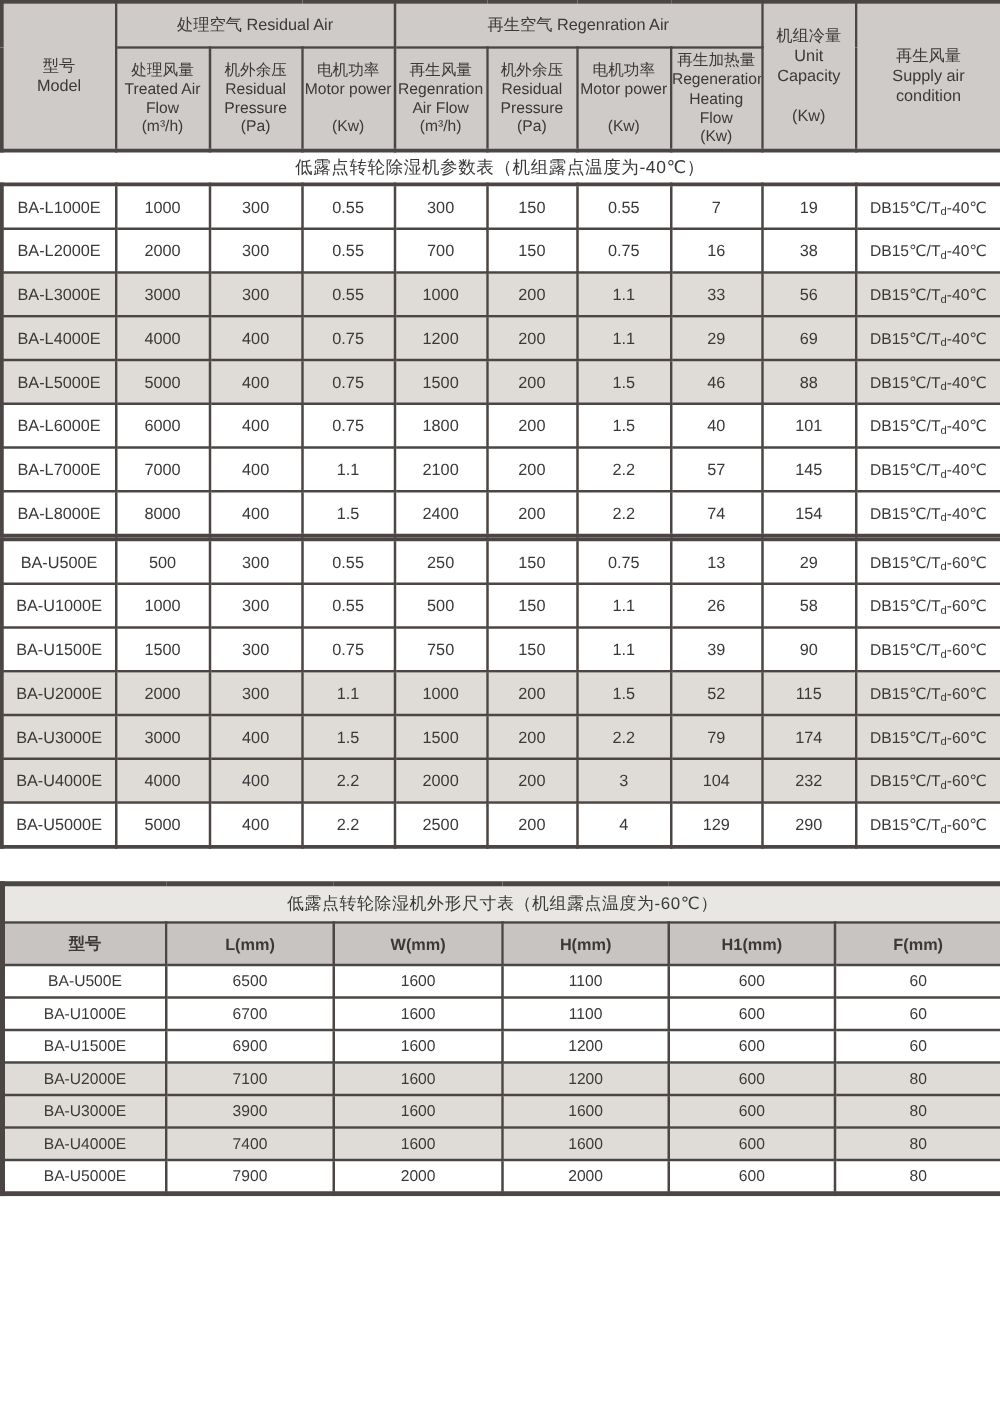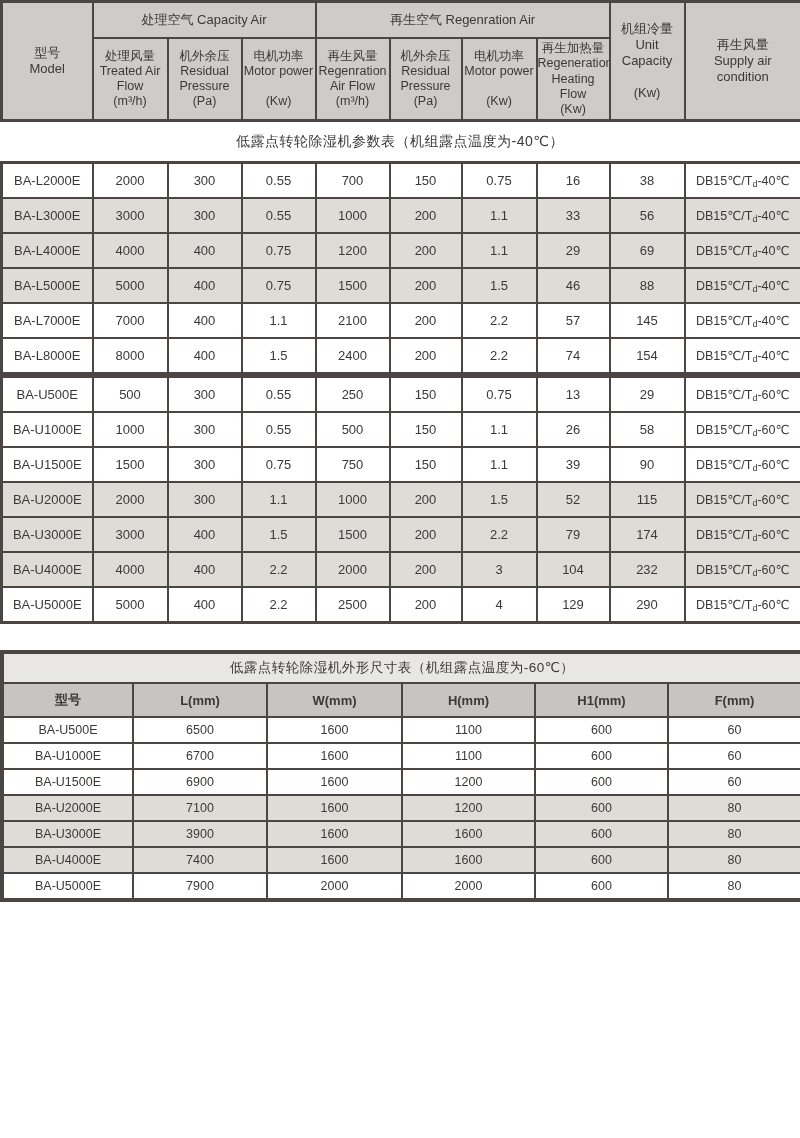--- a/index.html
+++ b/index.html
@@ -86,7 +86,7 @@
             <div>Model</div>
           </td>
         <td colspan="3">
-            <div>处理空气 Capacity Air</div>
+            <div>处理空气 Residual Air</div>
           </td>
         <td colspan="4">
             <div>再生空气  Regenration Air</div>

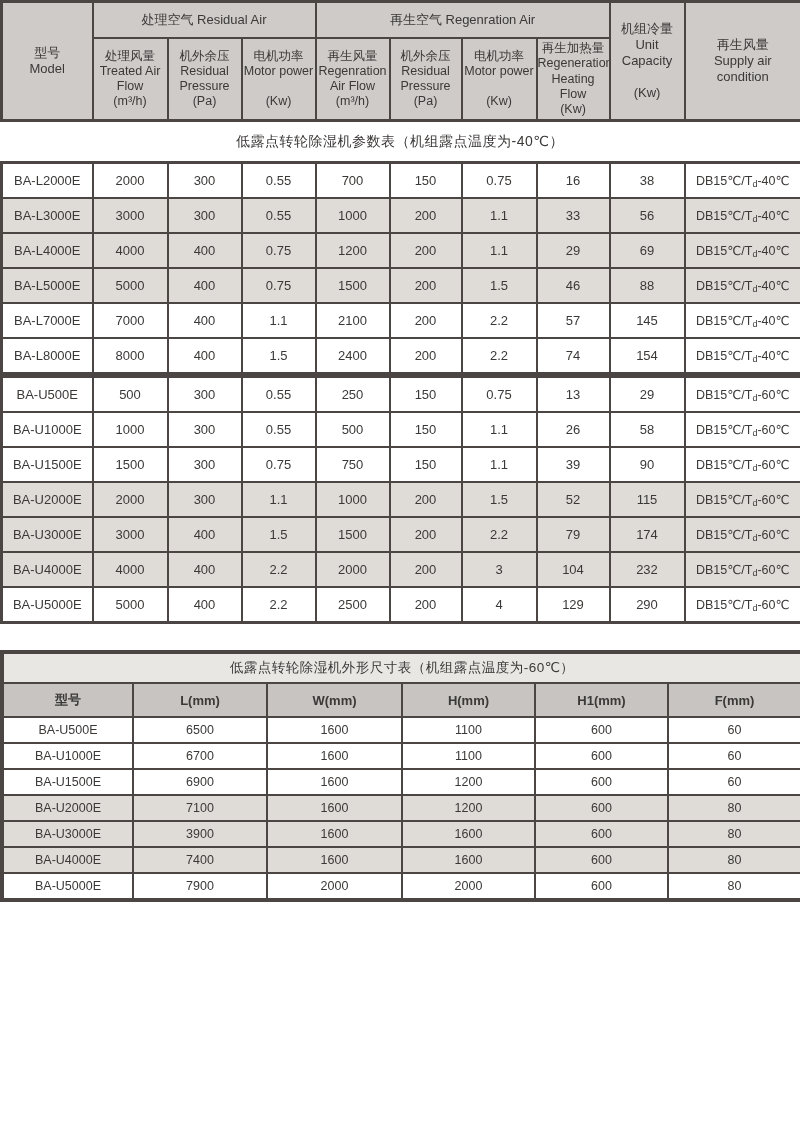--- a/index.html
+++ b/index.html
@@ -29,7 +29,7 @@
 
   
   .section-title{
-    height:39px;display:flex;align-items:center;justify-content:center;
+    height:24px;display:flex;align-items:center;justify-content:center;
     font-size:14px;letter-spacing:.5px;
   }
 

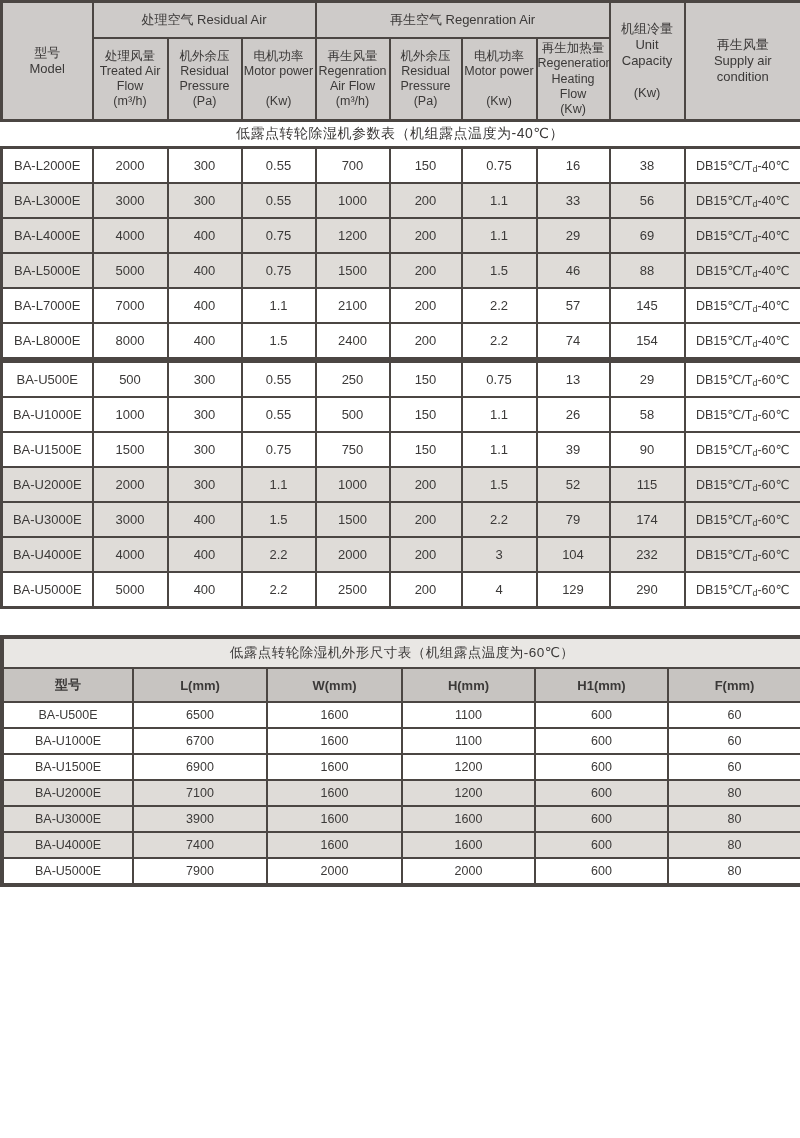--- a/index.html
+++ b/index.html
@@ -166,6 +166,18 @@
       <col style="width:117px">
     </colgroup>
     <tbody>
+        <tr>
+          <td>BA-L1000E</td>
+          <td>1000</td>
+          <td>300</td>
+          <td>0.55</td>
+          <td>300</td>
+          <td>150</td>
+          <td>0.55</td>
+          <td>7</td>
+          <td>19</td>
+          <td class="supply"><span>DB15℃/T</span><span class="subscript">d</span><span>-40℃</span></td>
+        </tr>
         <tr>
           <td>BA-L2000E</td>
           <td>2000</td>

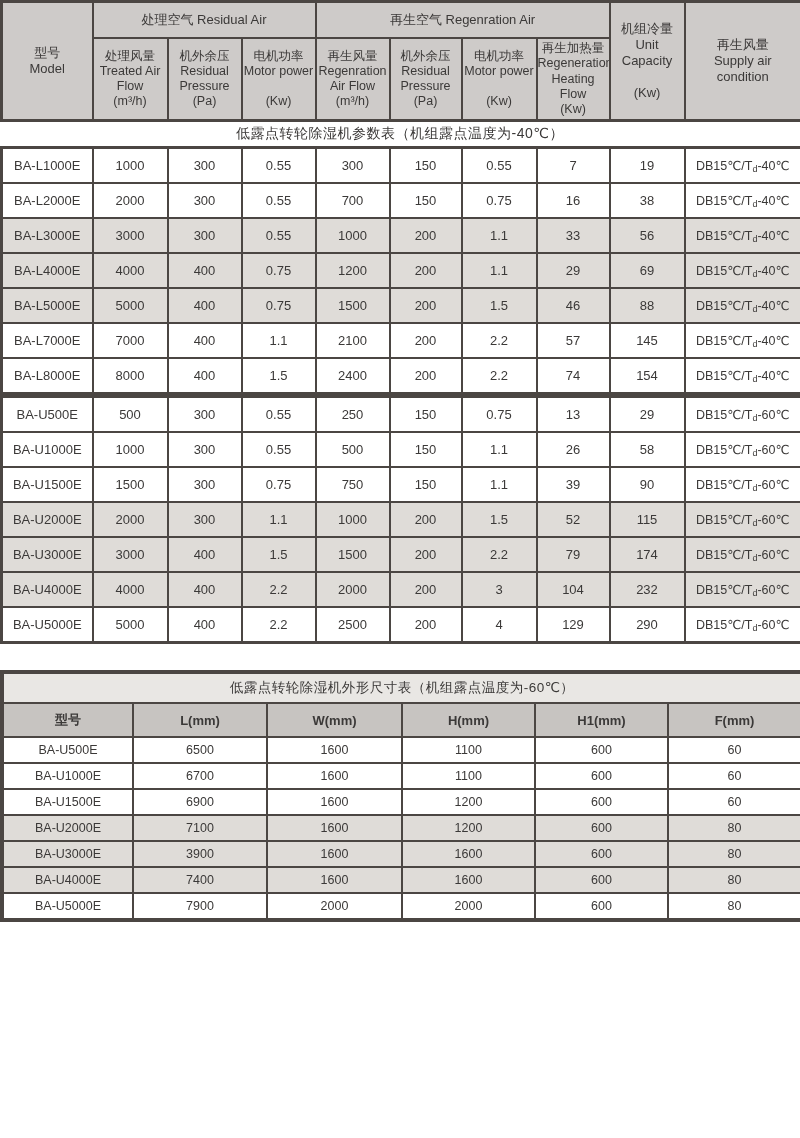--- a/index.html
+++ b/index.html
@@ -224,6 +224,18 @@
           <td>1.5</td>
           <td>46</td>
           <td>88</td>
+          <td class="supply"><span>DB15℃/T</span><span class="subscript">d</span><span>-40℃</span></td>
+        </tr>
+        <tr>
+          <td>BA-L6000E</td>
+          <td>6000</td>
+          <td>400</td>
+          <td>0.75</td>
+          <td>1800</td>
+          <td>200</td>
+          <td>1.5</td>
+          <td>40</td>
+          <td>101</td>
           <td class="supply"><span>DB15℃/T</span><span class="subscript">d</span><span>-40℃</span></td>
         </tr>
         <tr>

